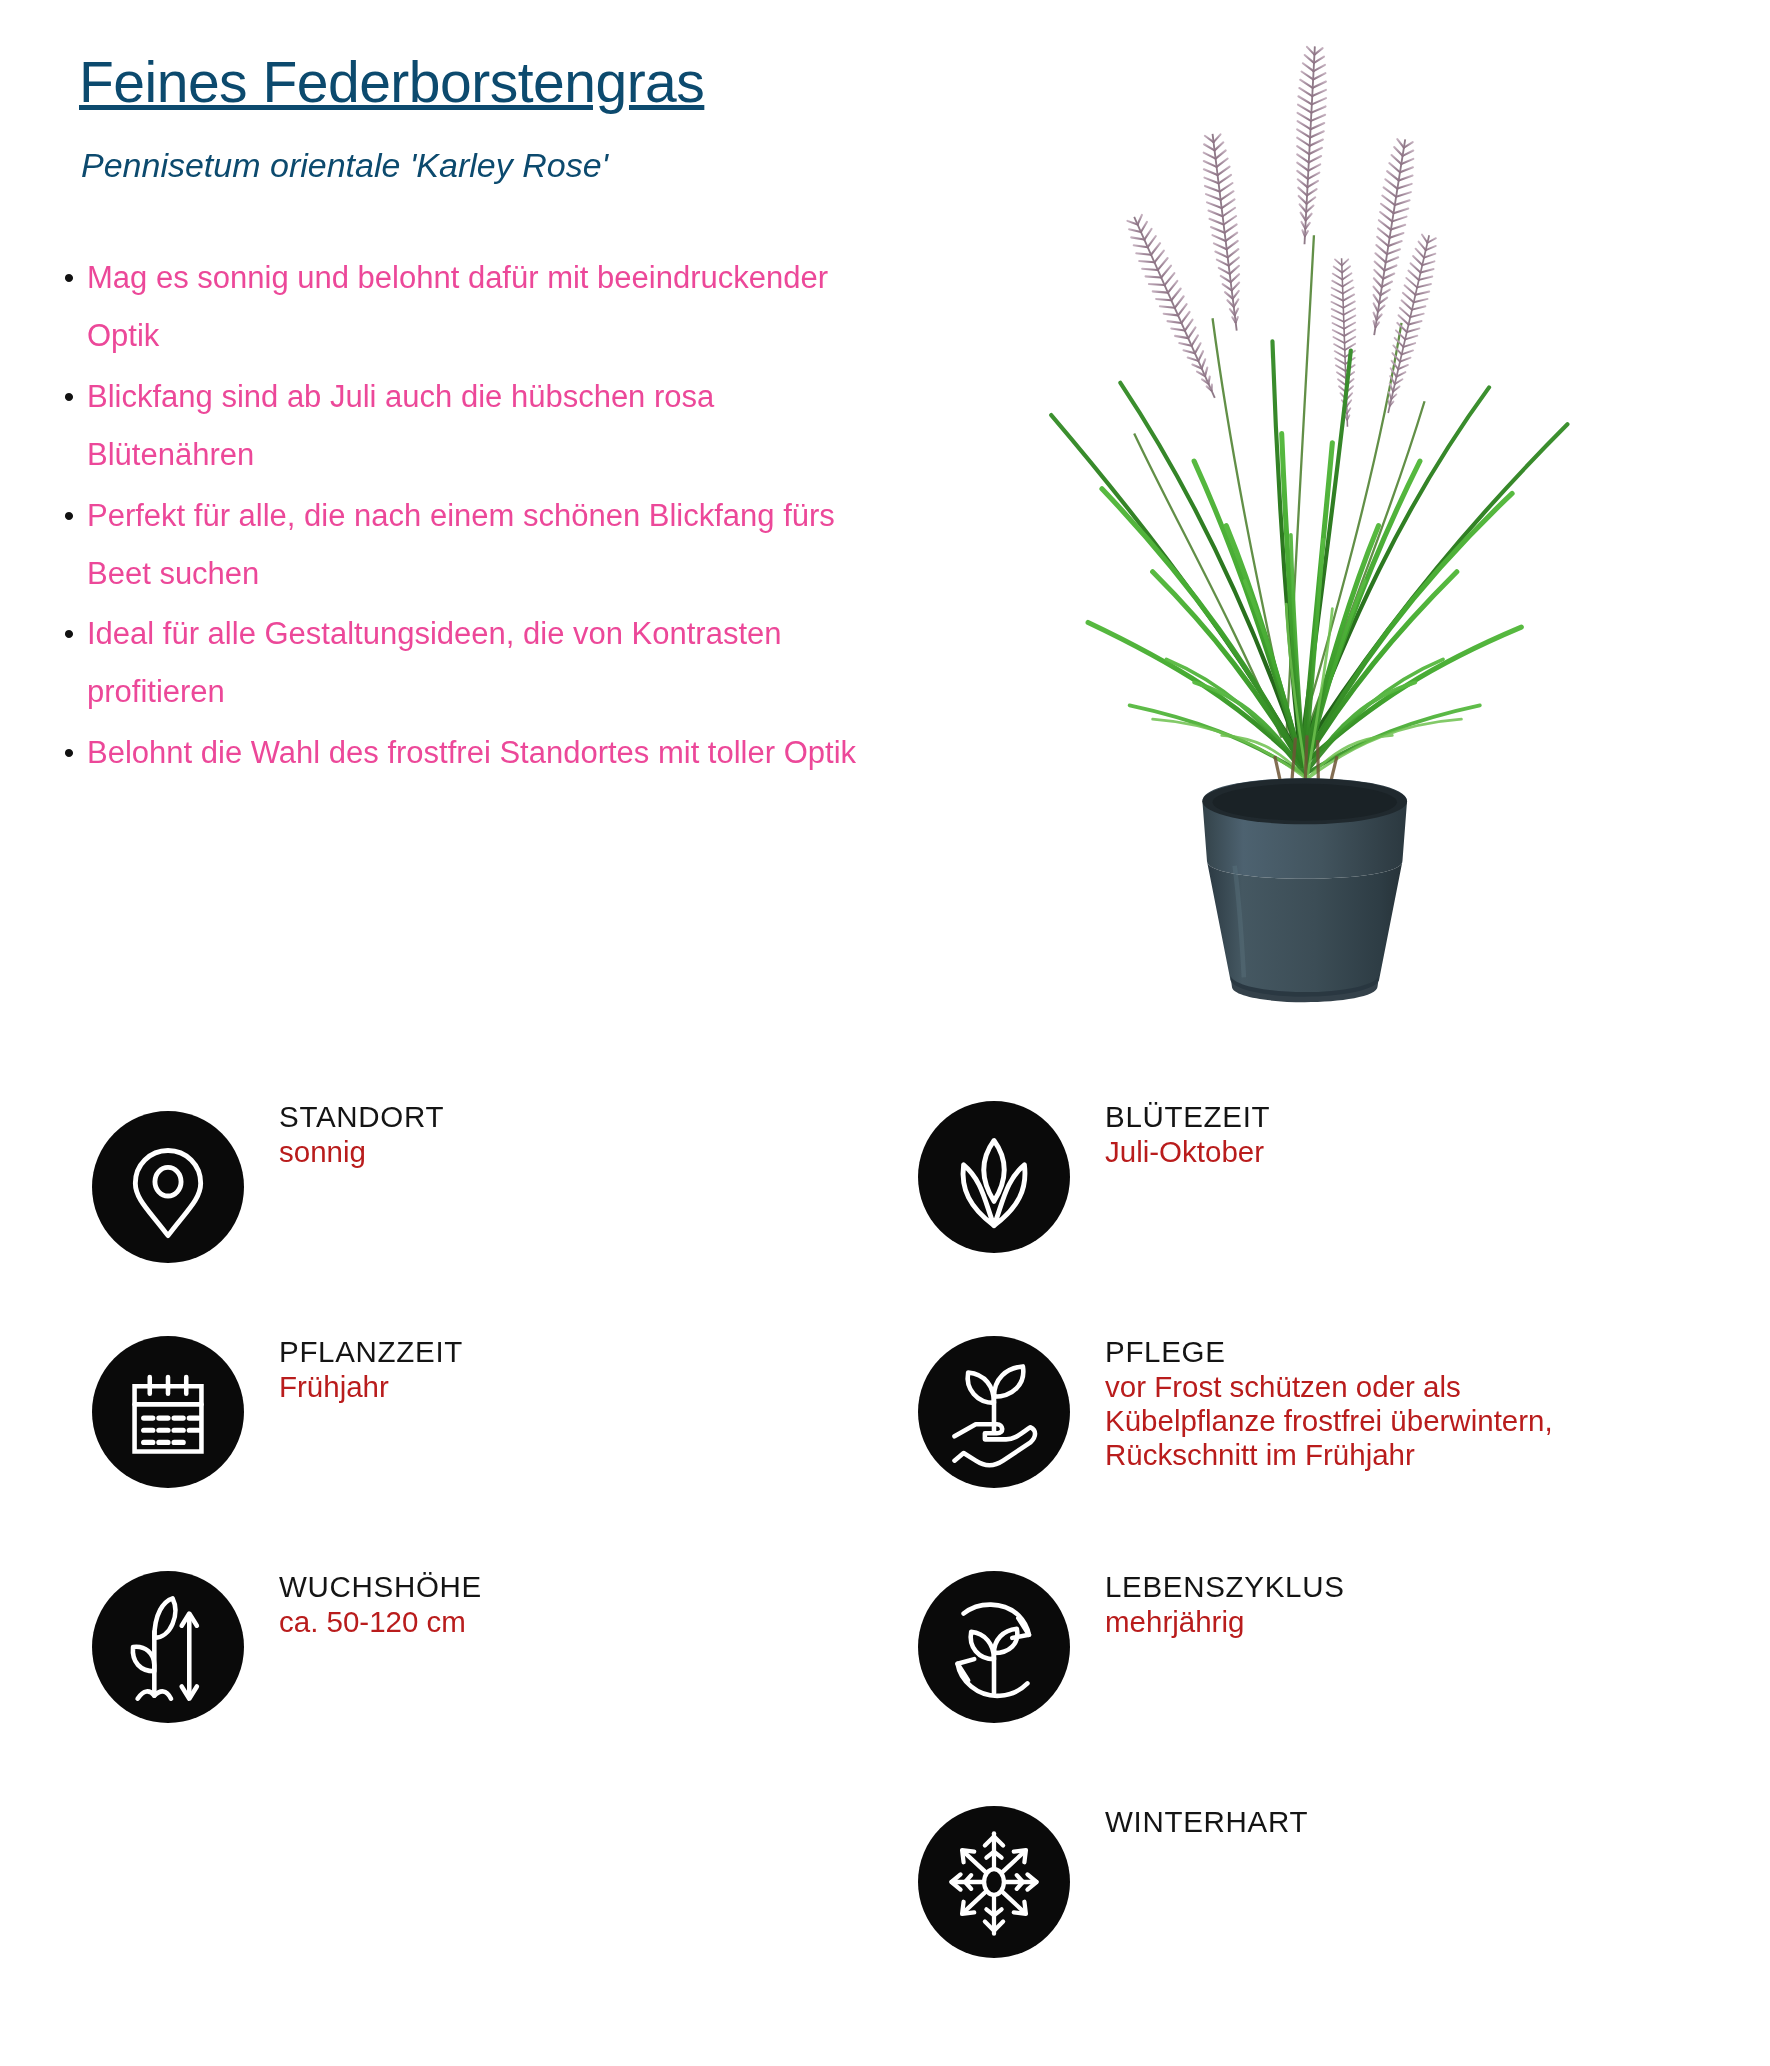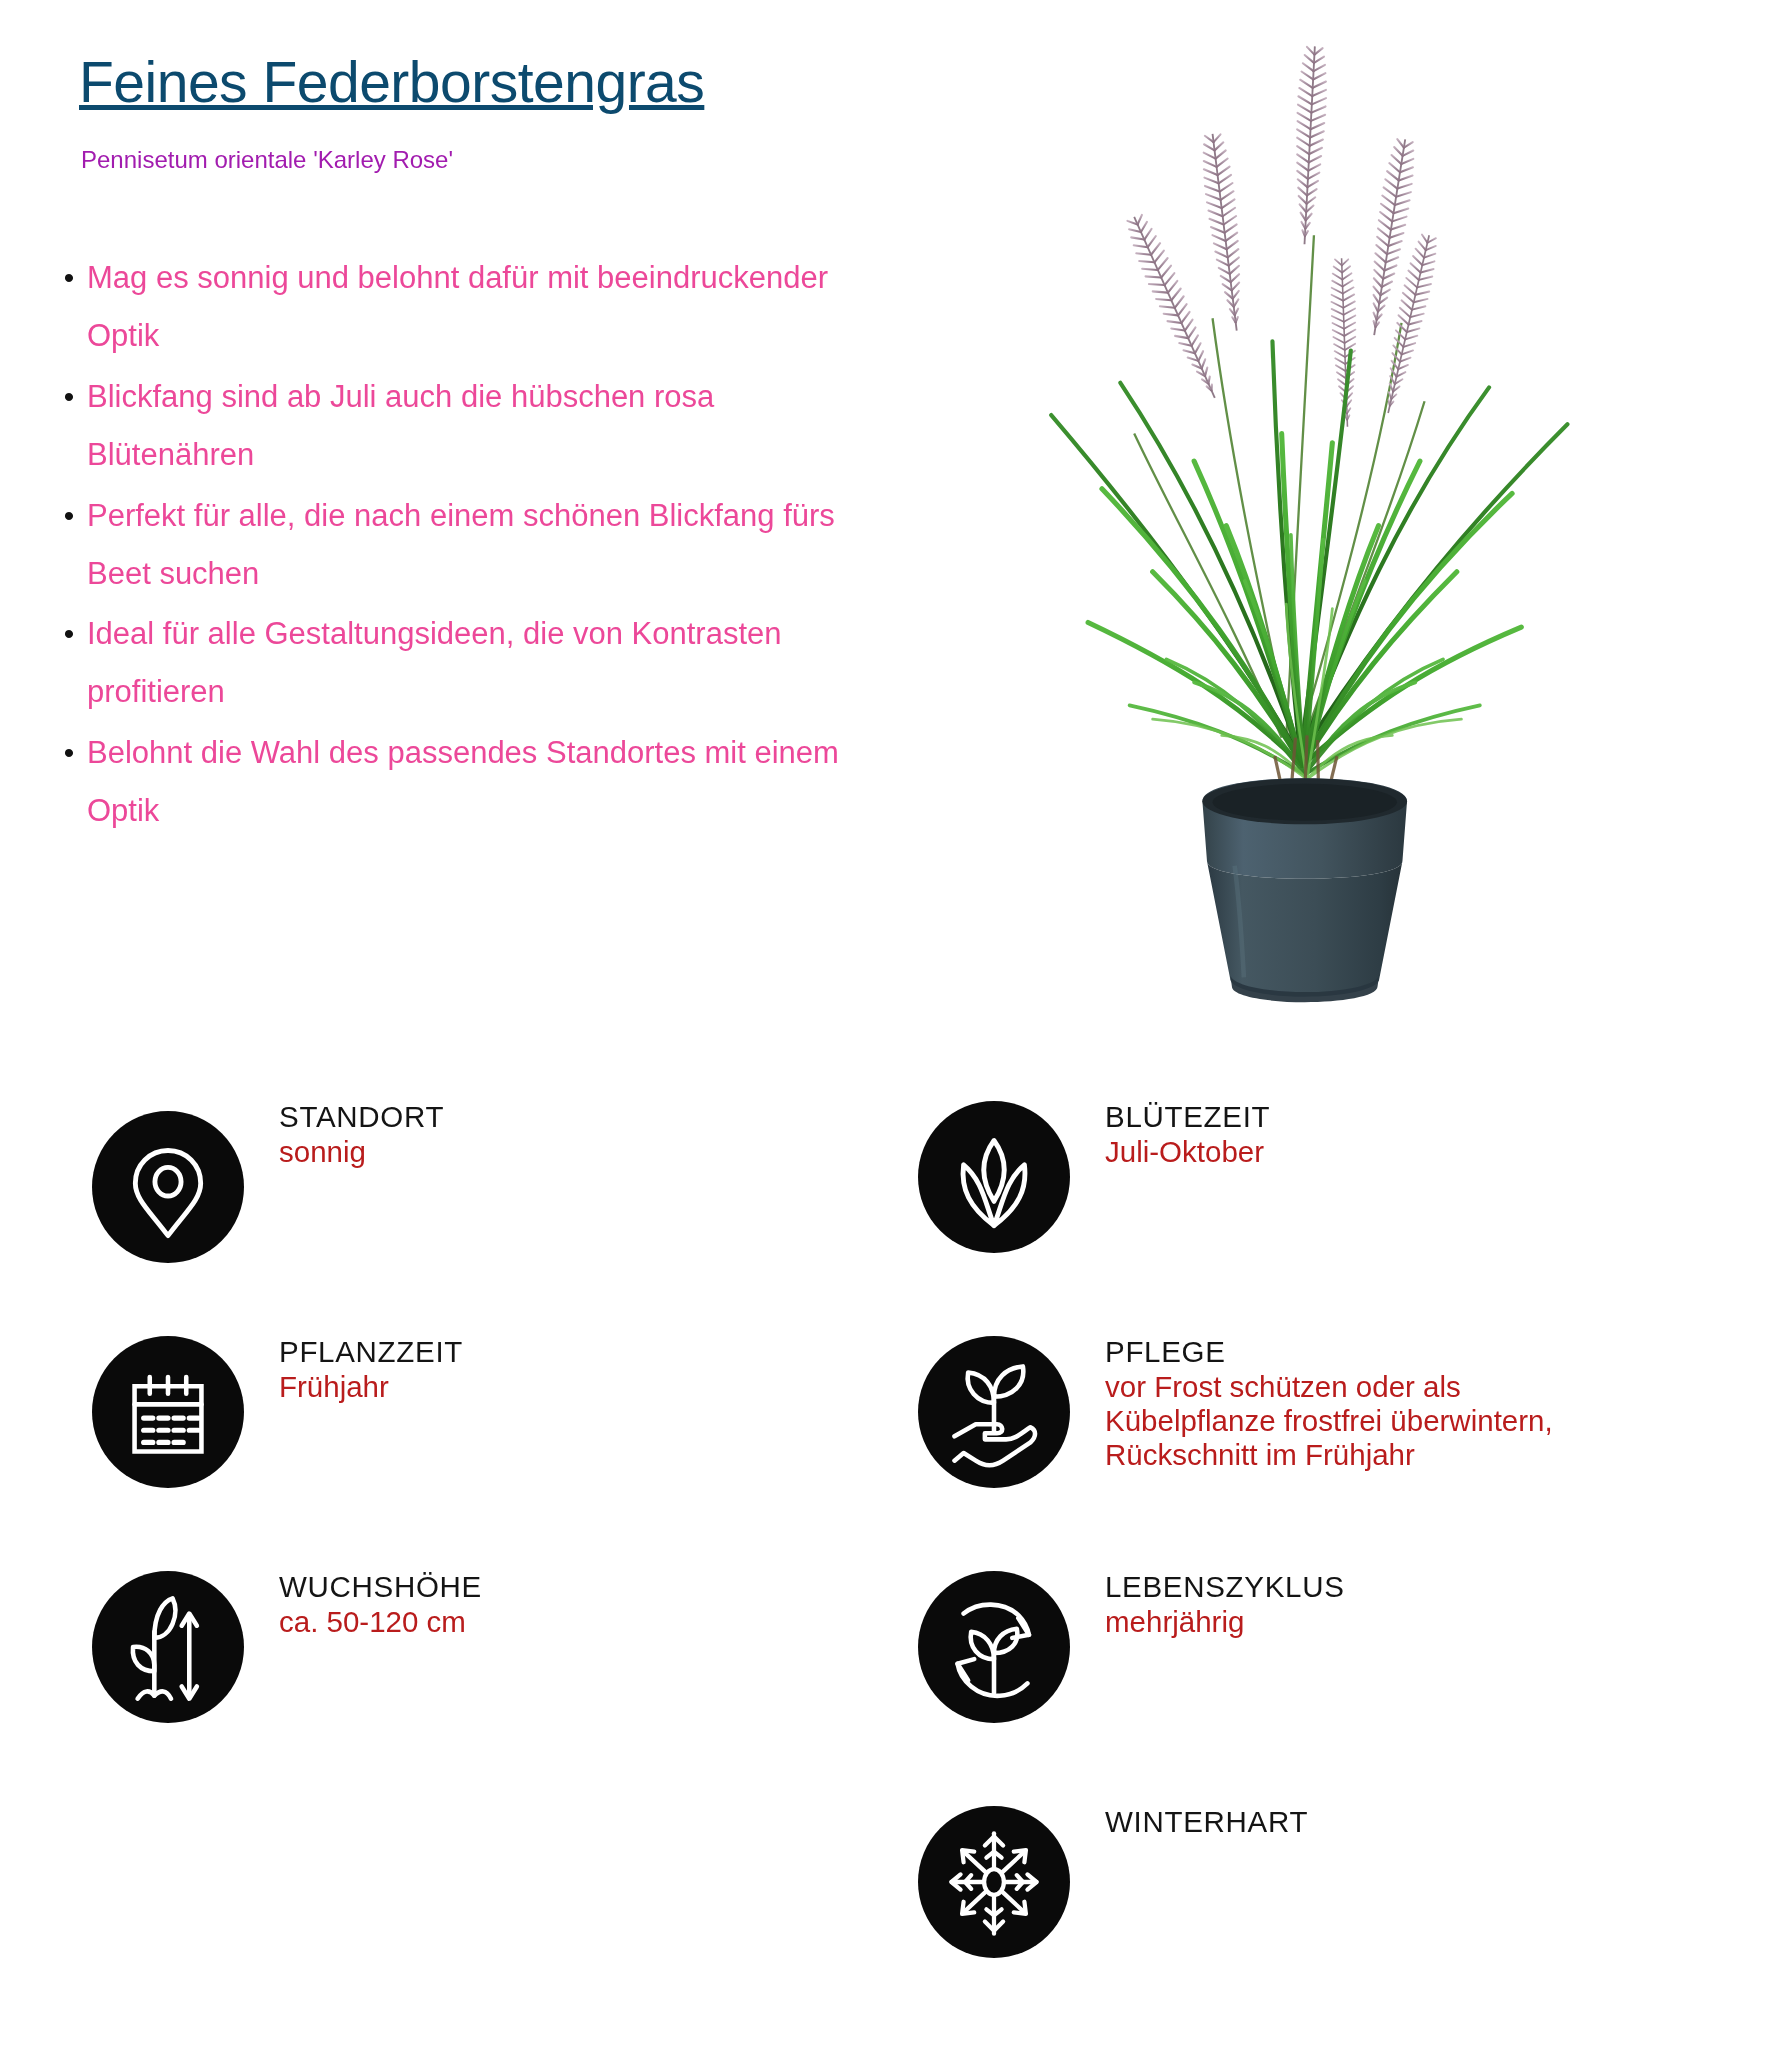--- a/index.html
+++ b/index.html
@@ -19,8 +19,8 @@
   }
   #subtitle{
     position:absolute;left:81px;top:148px;
-    font-size:24px;line-height:1.0;
-    color:#a21caf;font-weight:400;
+    font-size:34px;line-height:1.0;
+    font-style:italic;color:#0c4a6e;font-weight:400;
     white-space:nowrap;
   }
   #bullets{

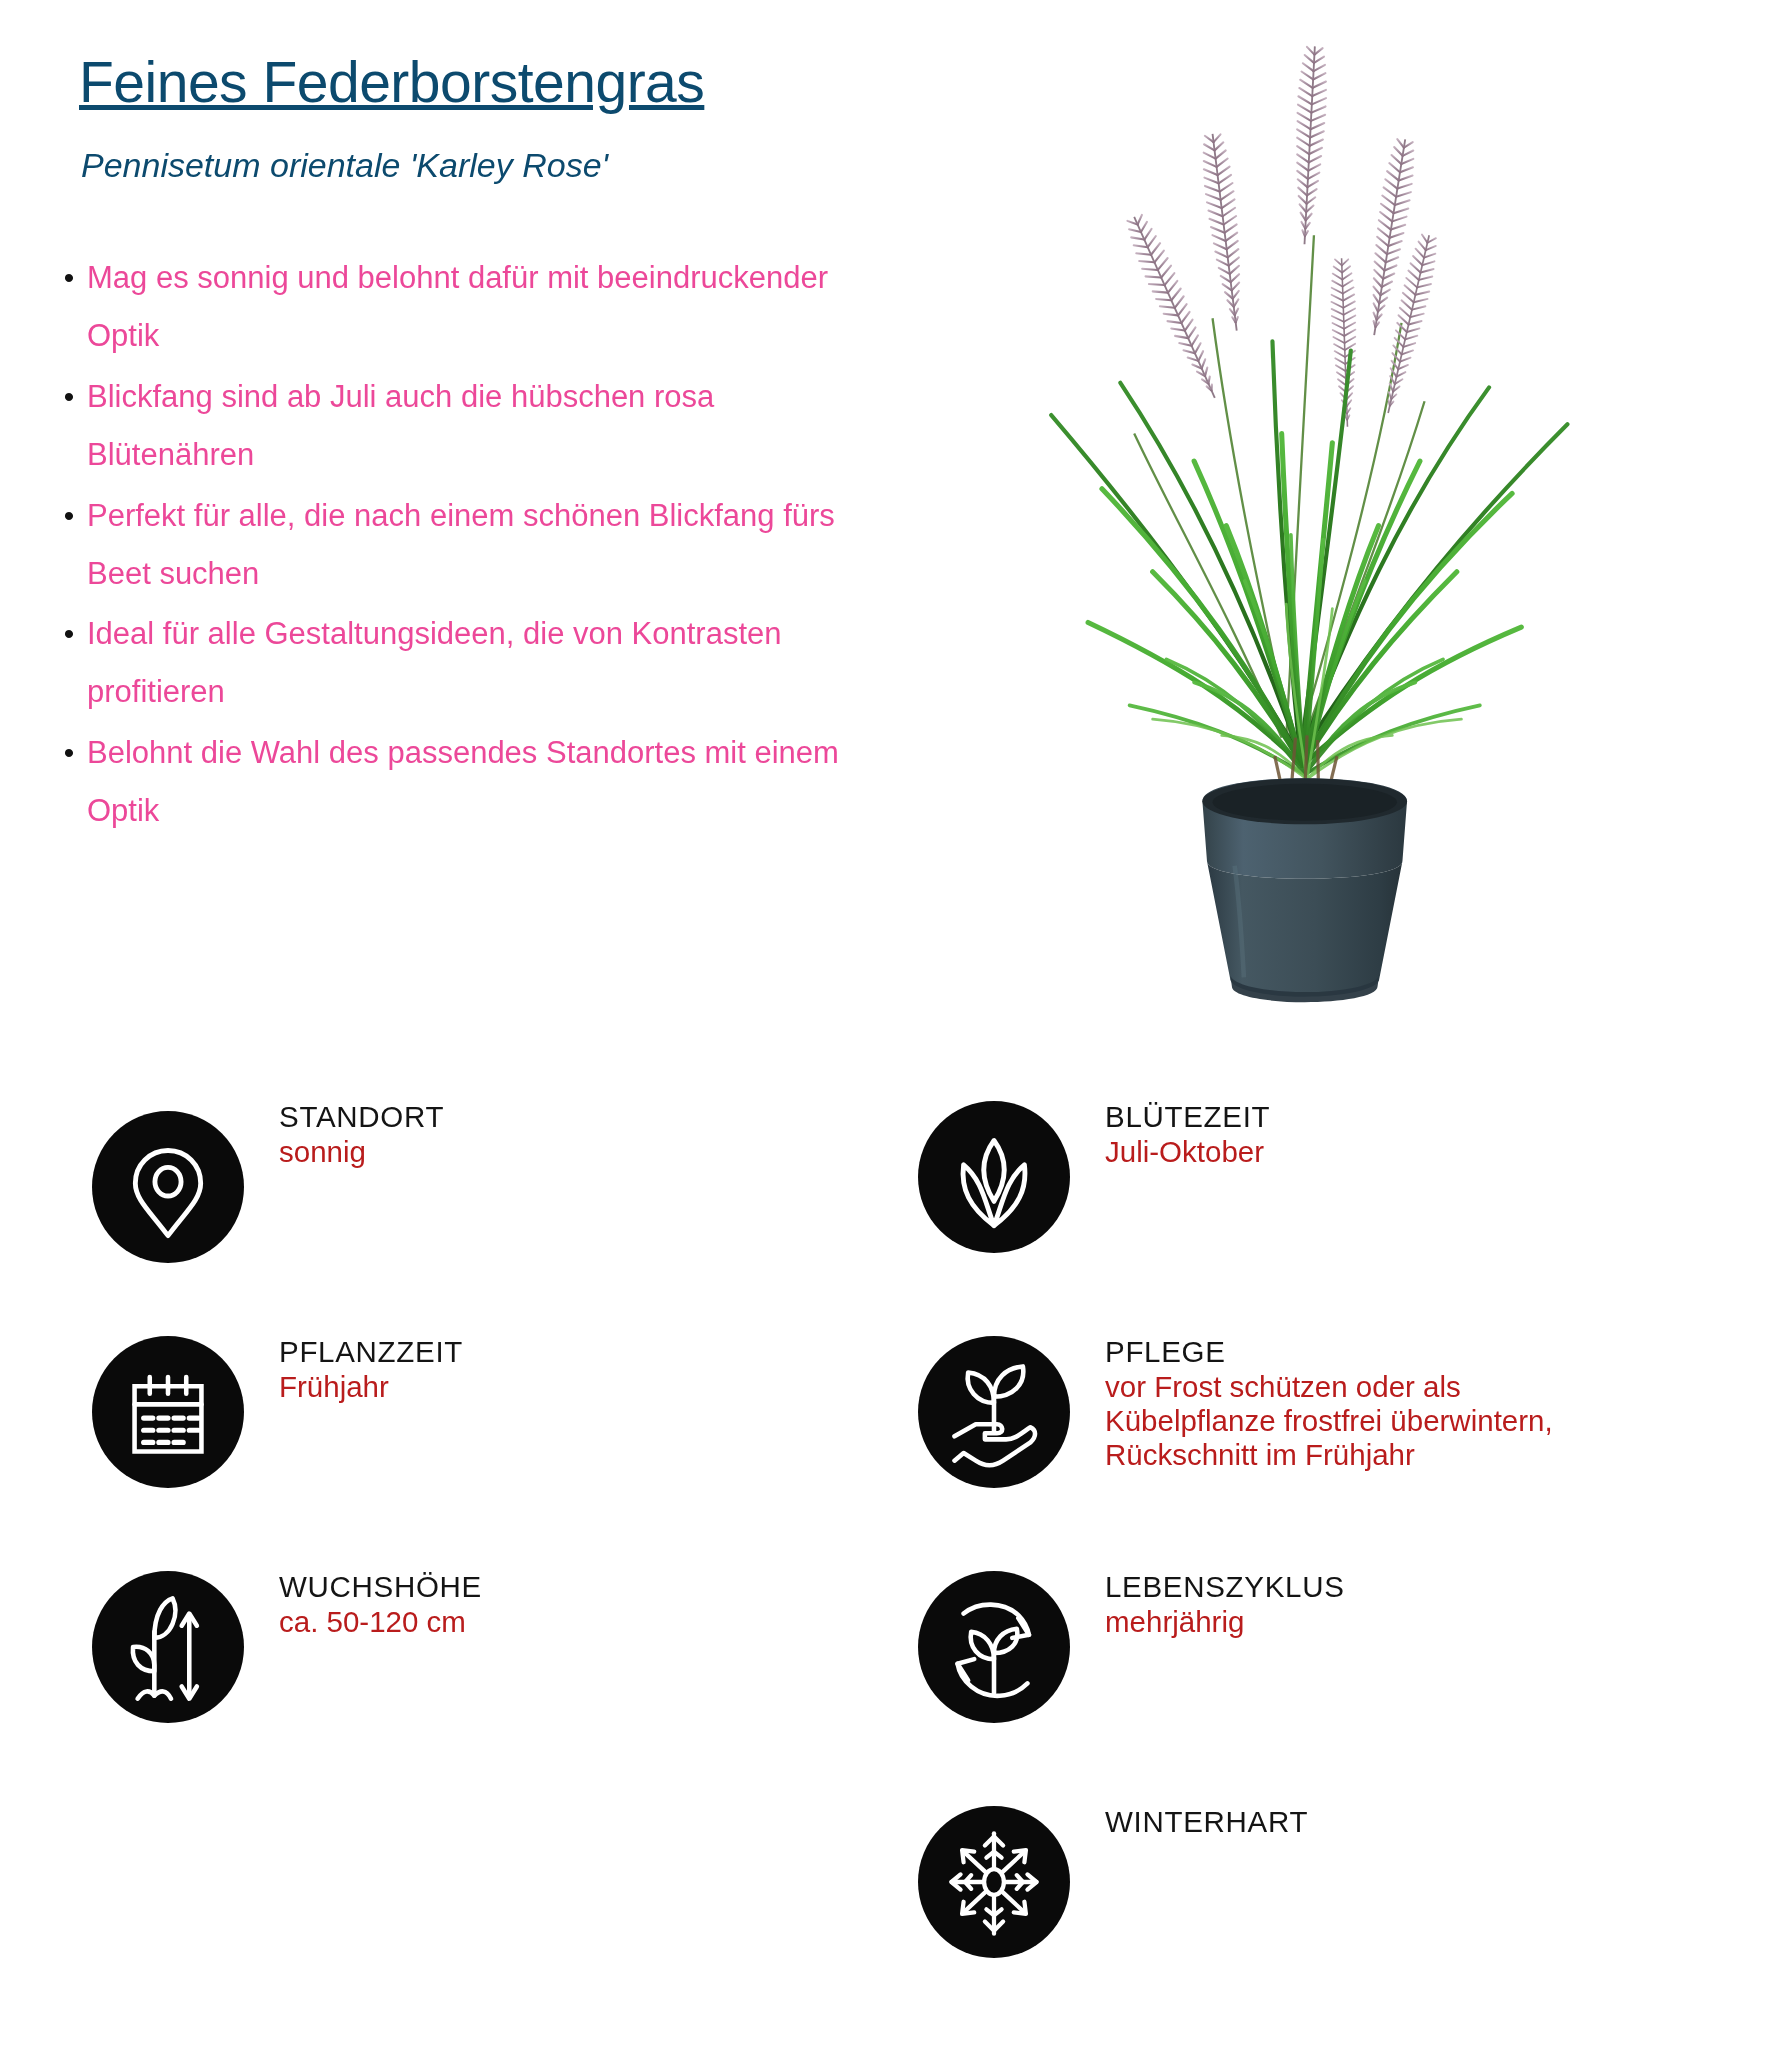--- a/index.html
+++ b/index.html
@@ -106,7 +106,7 @@
   </div>
   <div class="bullet">
     <span class="dot">•</span>
-    <span class="btext">Belohnt die Wahl des passendes Standortes mit einem Optik</span>
+    <span class="btext">Belohnt die Wahl des frostfrei Standortes mit toller Optik</span>
   </div>
 </div>
 

